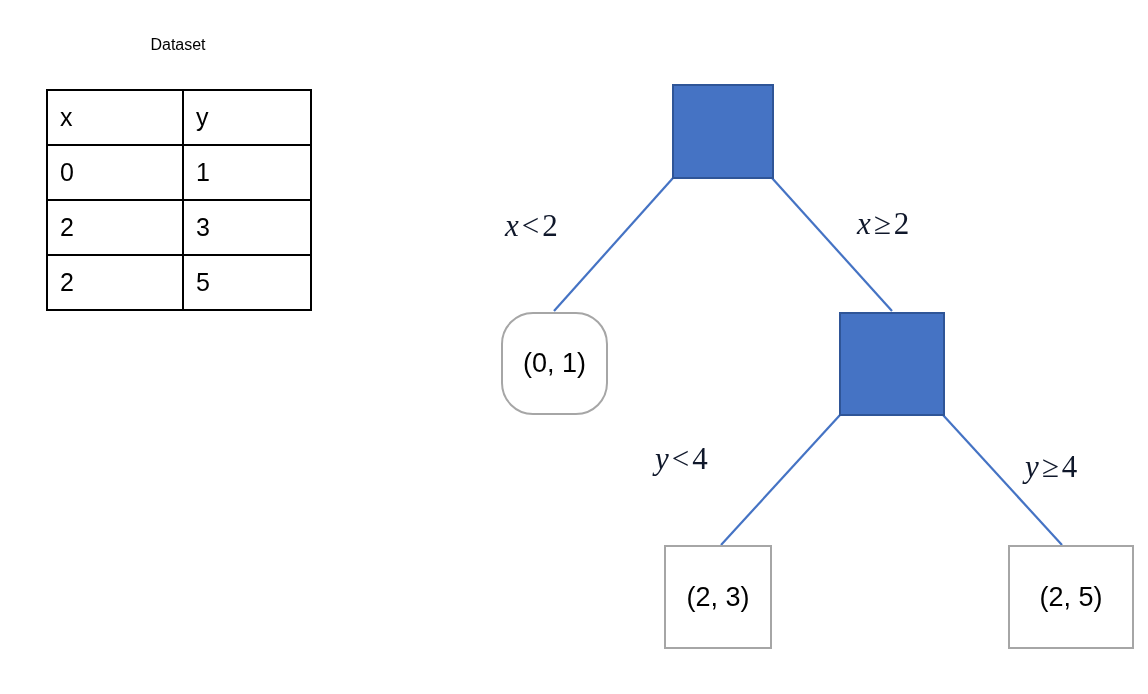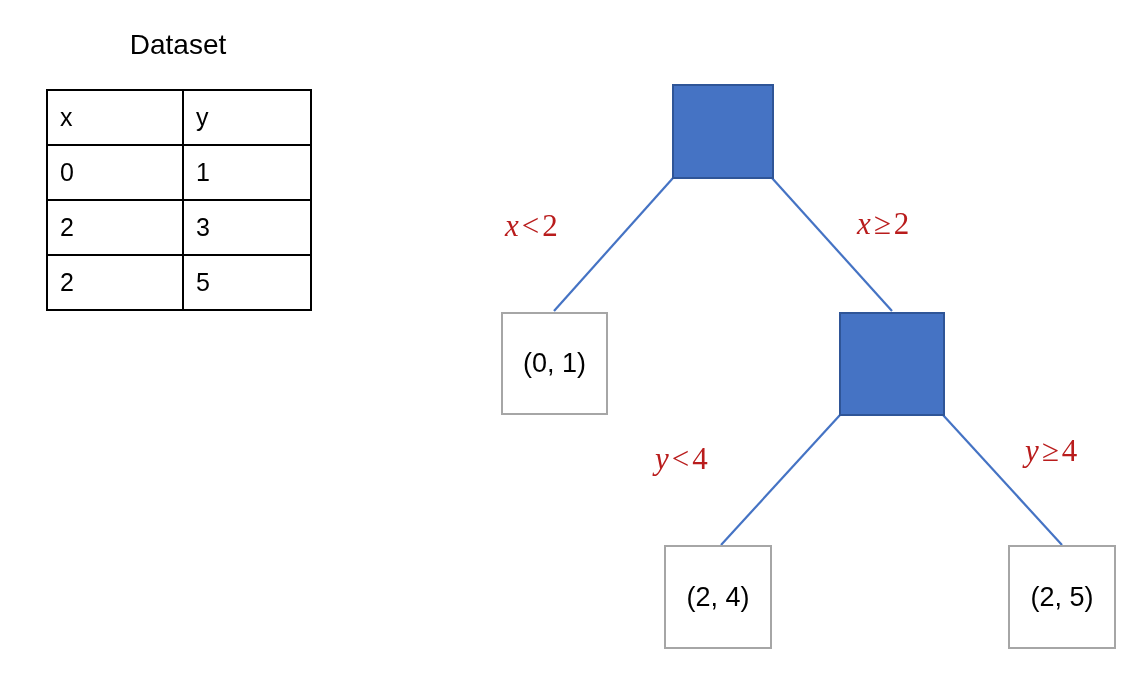--- a/index.html
+++ b/index.html
@@ -23,7 +23,7 @@
   .panel-title {
     position: absolute;
     font-family: "Liberation Sans", sans-serif;
-    font-size: 28px;
+    font-size: 16px;
     line-height: 30px;
     color: #000000;
     white-space: nowrap;

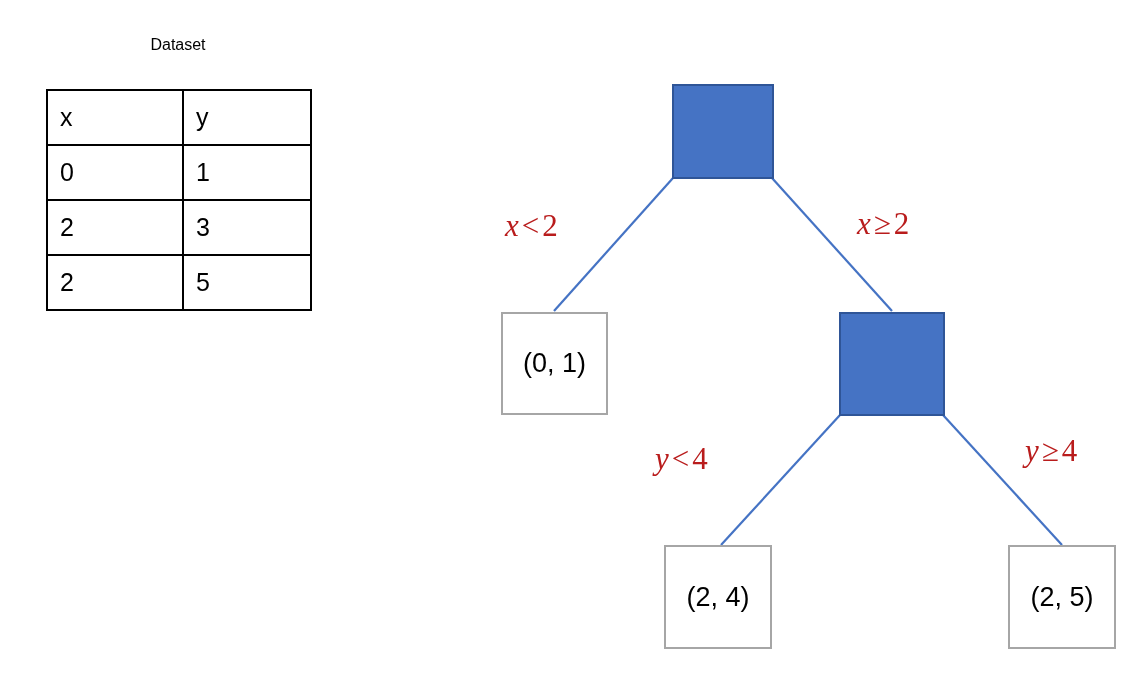--- a/index.html
+++ b/index.html
@@ -109,7 +109,7 @@
     font-family: "Liberation Serif", serif;
     font-size: 31px;
     line-height: 34px;
-    color: #b91c1c;
+    color: #0f172a;
     white-space: nowrap;
   }
   .edge-label .var {

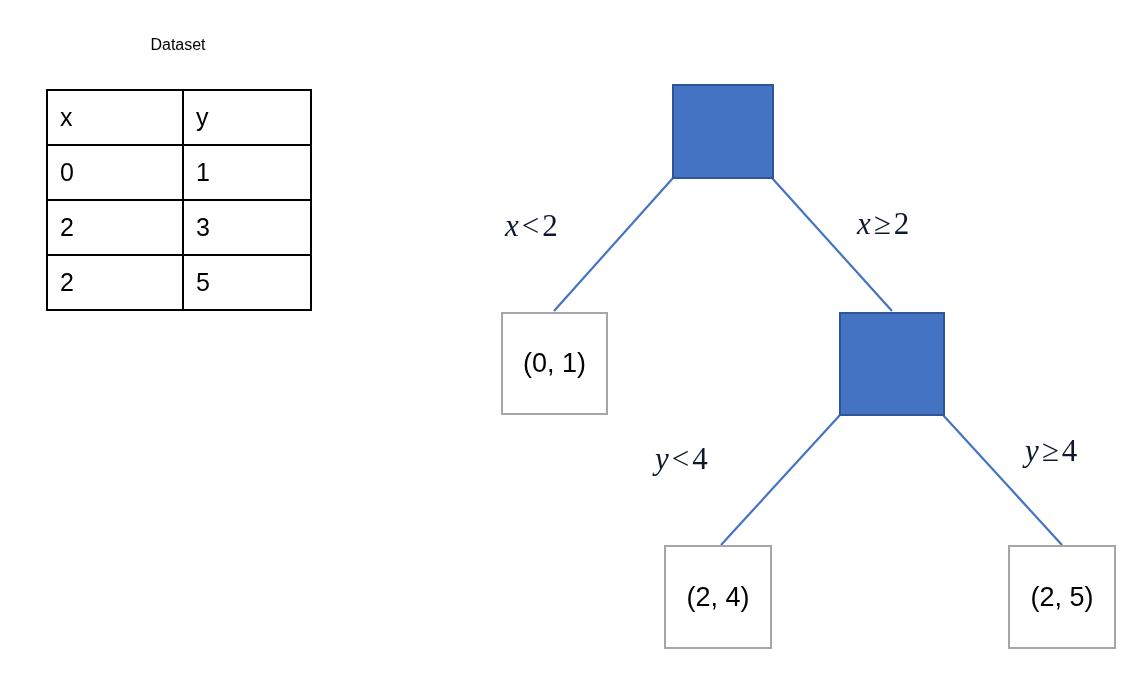--- a/index.html
+++ b/index.html
@@ -99,7 +99,7 @@
 
   #node-root     { left: 672px; top: 84px;  width: 102px; height: 95px; }
   #node-split-y  { left: 839px; top: 312px; width: 106px; height: 104px; }
-  #leaf-0-1      { left: 501px; top: 312px; width: 107px; height: 103px; }
+  #leaf-0-1      { left: 501px; top: 312px; width: 107px; height: 103px; border-radius: 32px; }
   #leaf-2-3      { left: 664px; top: 545px; width: 108px; height: 104px; }
   #leaf-2-5      { left: 1008px; top: 545px; width: 108px; height: 104px; }
 

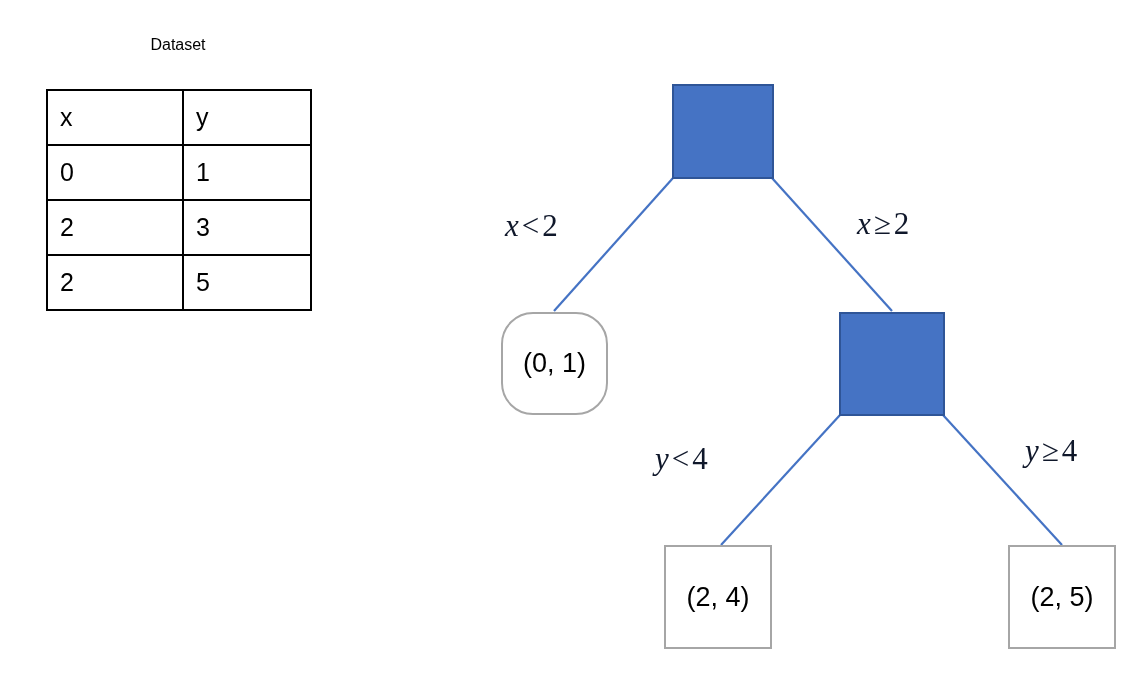--- a/index.html
+++ b/index.html
@@ -126,7 +126,7 @@
   #label-x-lt { left: 505px; top: 209px; }
   #label-x-ge { left: 857px; top: 207px; text-align: center; }
   #label-y-lt { left: 655px; top: 442px; }
-  #label-y-ge { left: 1025px; top: 434px; }
+  #label-y-ge { left: 1025px; top: 450px; }
 </style>
 </head>
 <body>

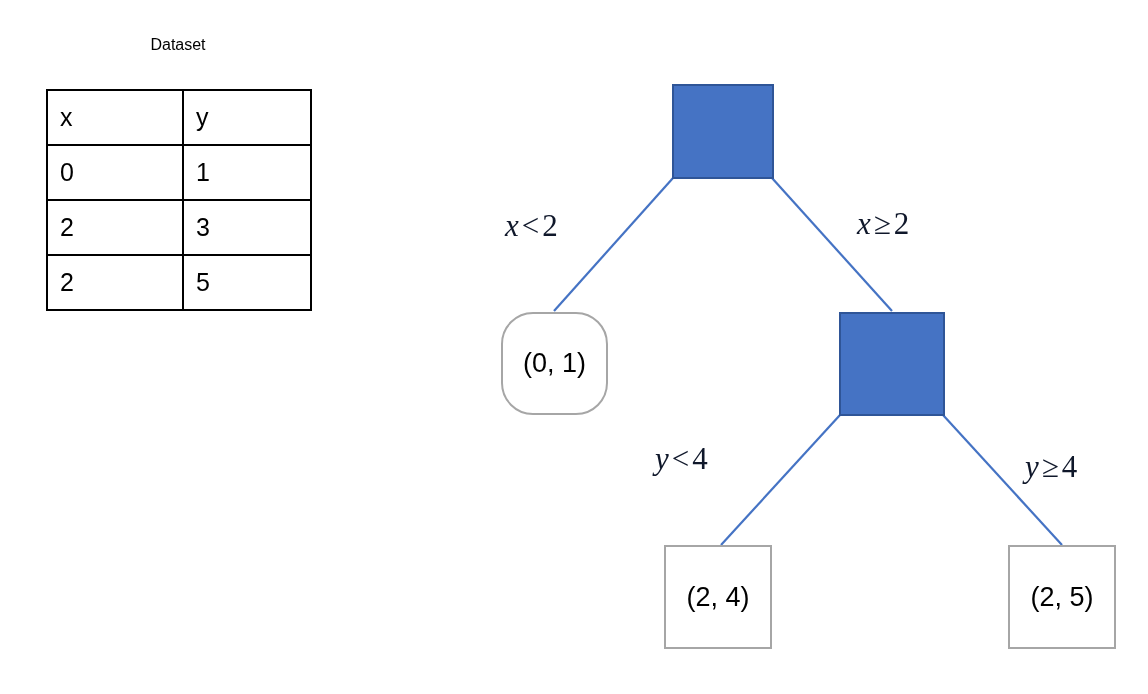--- a/index.html
+++ b/index.html
@@ -181,7 +181,7 @@
   </div>
 
   <div class="node node-leaf" id="leaf-2-3">
-    <span class="leaf-text">(2, 4)</span>
+    <span class="leaf-text">(2, 3)</span>
   </div>
 
   <div class="node node-leaf" id="leaf-2-5">

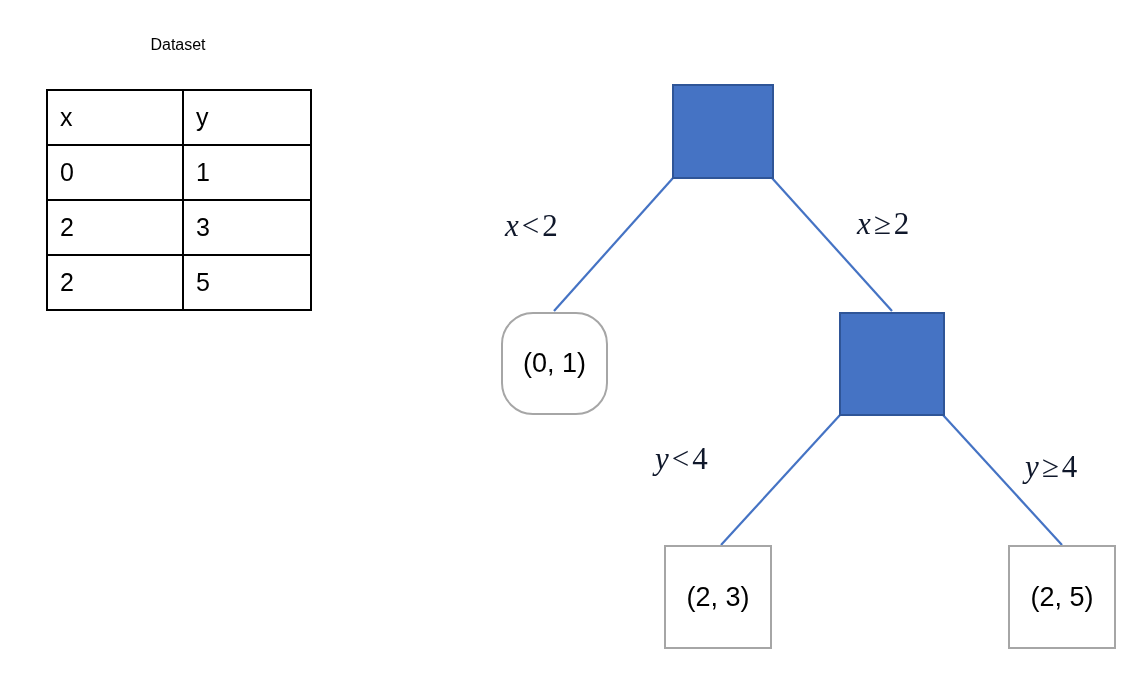--- a/index.html
+++ b/index.html
@@ -101,7 +101,7 @@
   #node-split-y  { left: 839px; top: 312px; width: 106px; height: 104px; }
   #leaf-0-1      { left: 501px; top: 312px; width: 107px; height: 103px; border-radius: 32px; }
   #leaf-2-3      { left: 664px; top: 545px; width: 108px; height: 104px; }
-  #leaf-2-5      { left: 1008px; top: 545px; width: 108px; height: 104px; }
+  #leaf-2-5      { left: 1008px; top: 545px; width: 126px; height: 104px; }
 
   
   .edge-label {

